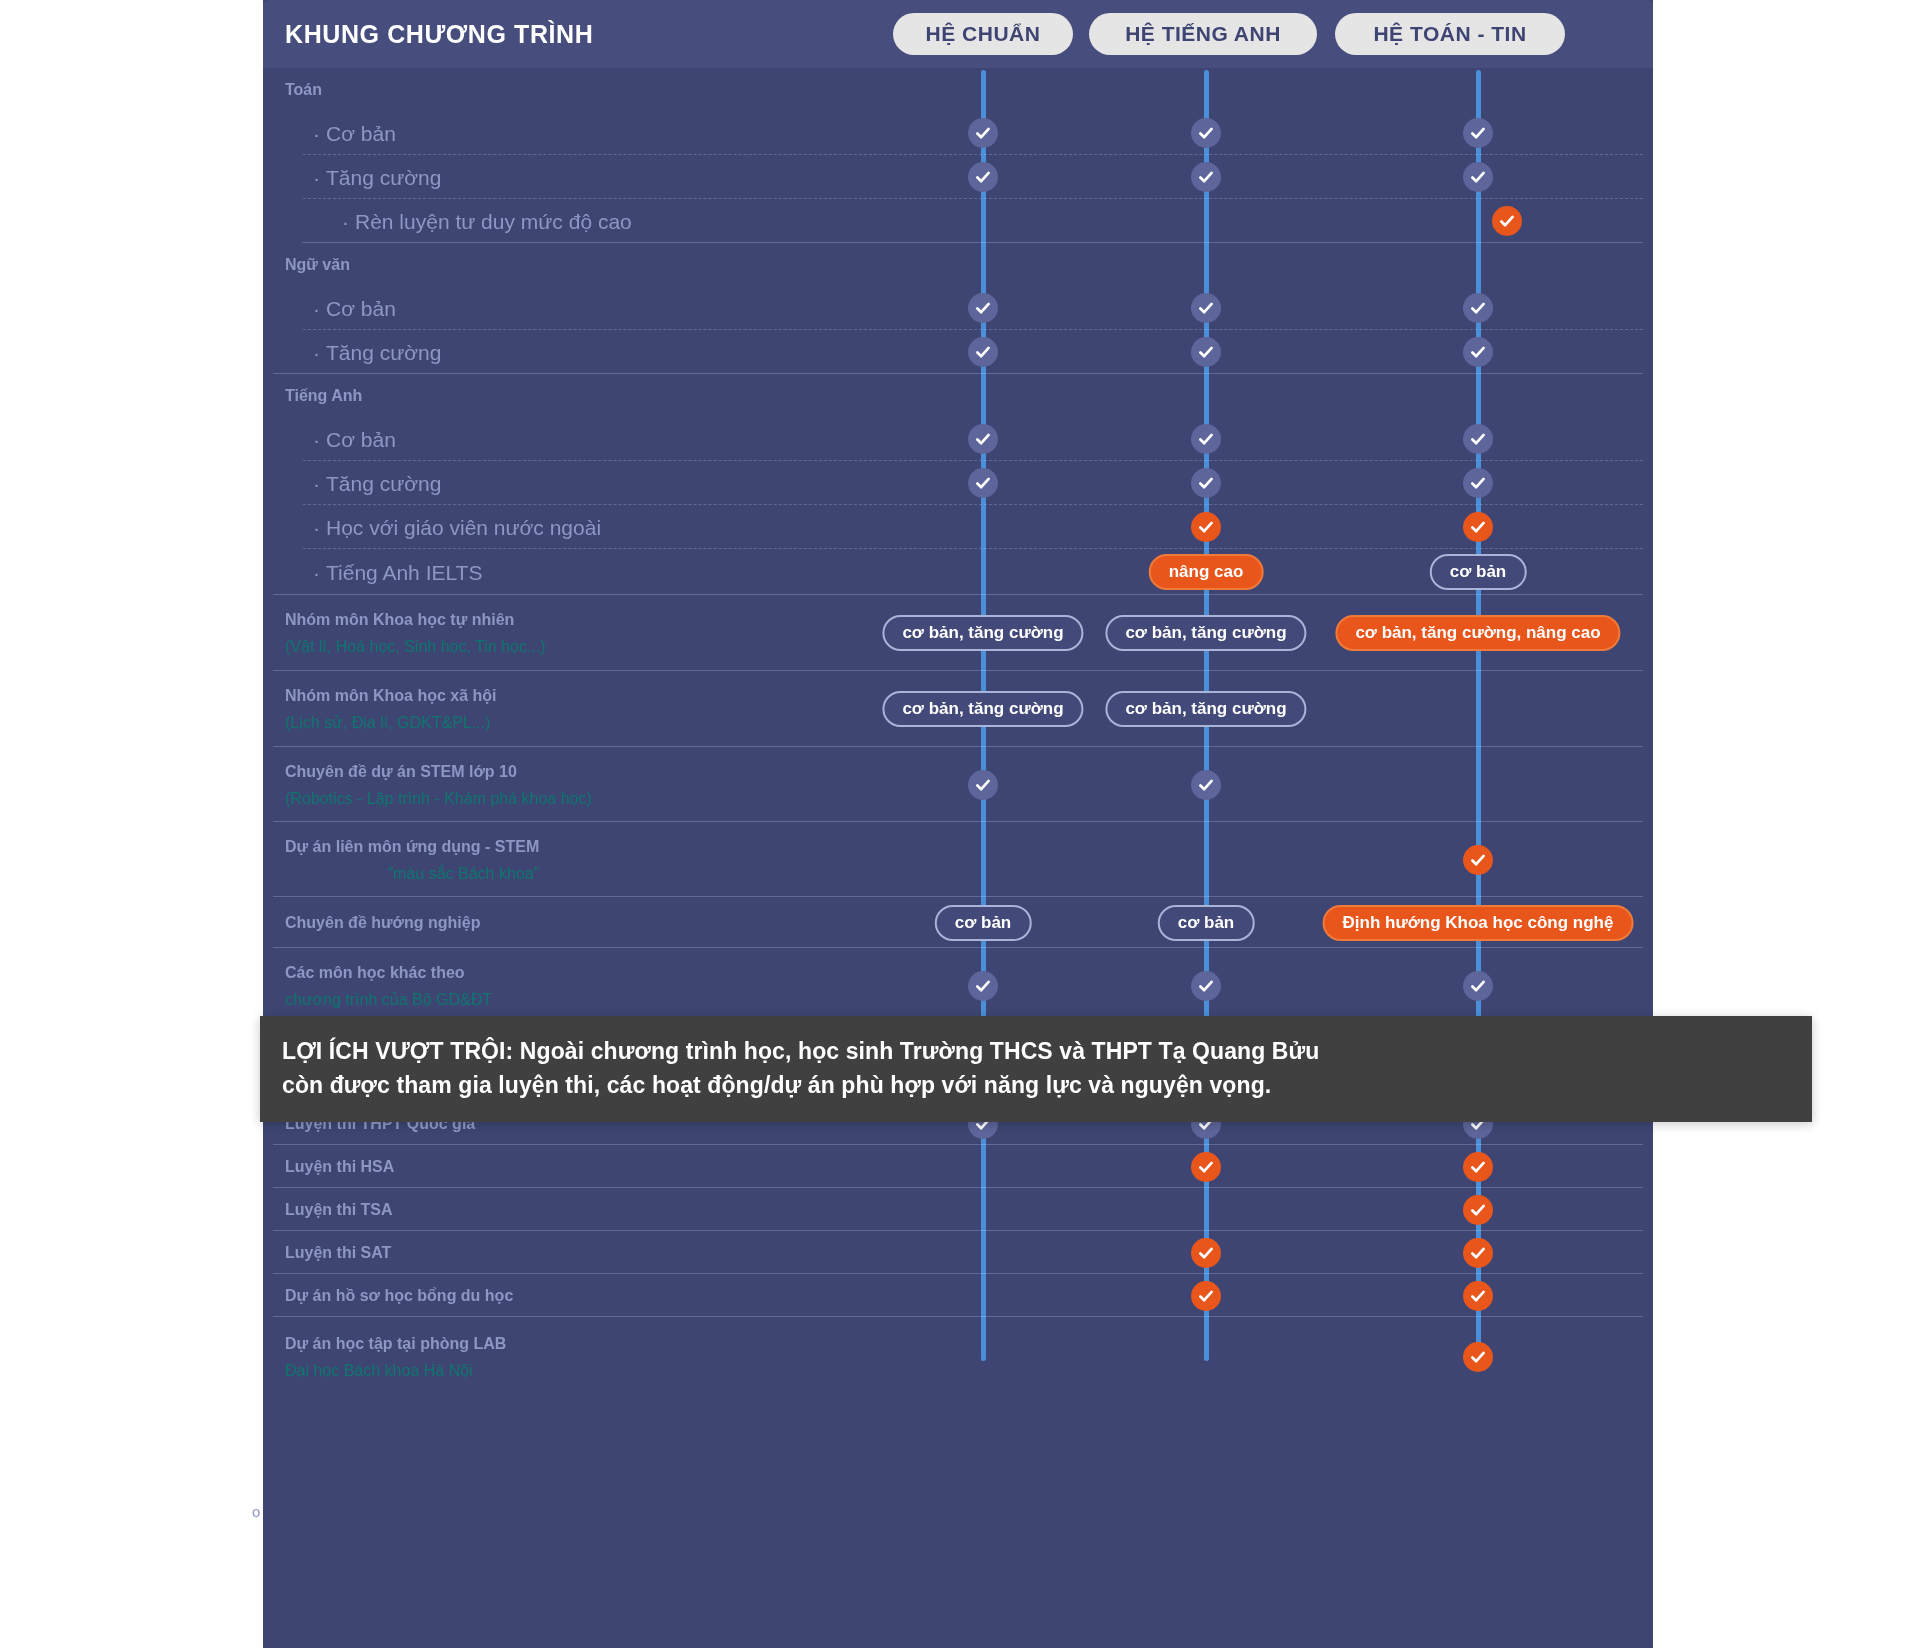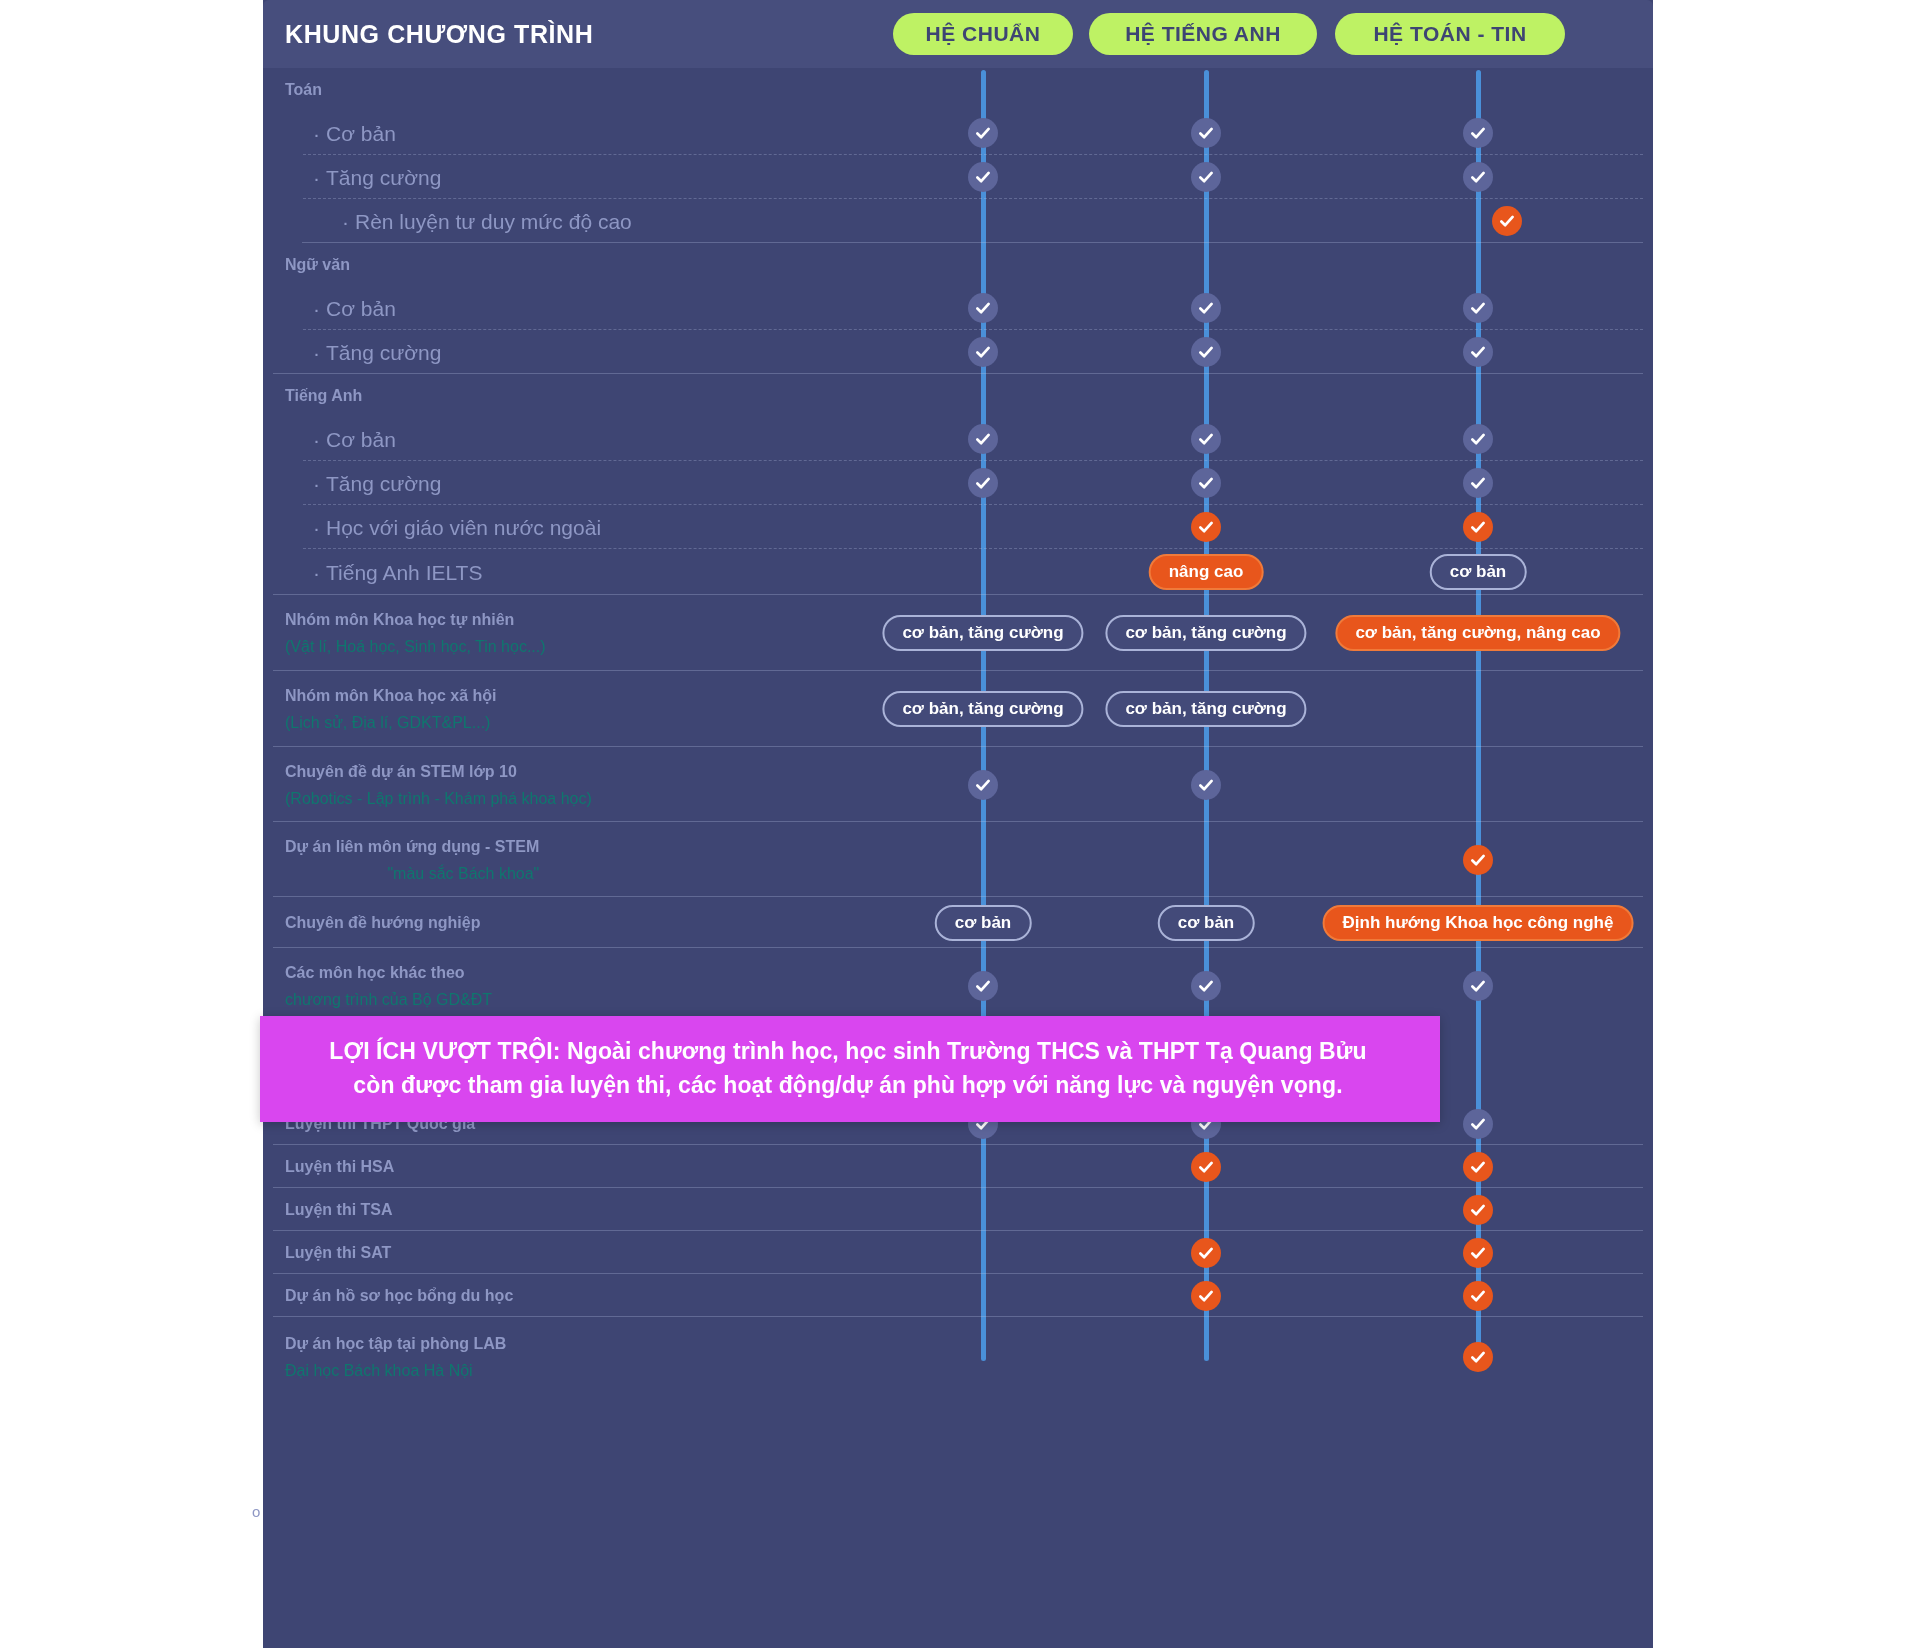--- a/index.html
+++ b/index.html
@@ -59,7 +59,7 @@
     position: absolute;
     top: 13px;
     height: 42px;
-    background: #bef264;
+    background: #e5e5e5;
     border-radius: 21px;
     color: #3e4573;
     font-size: 21px;

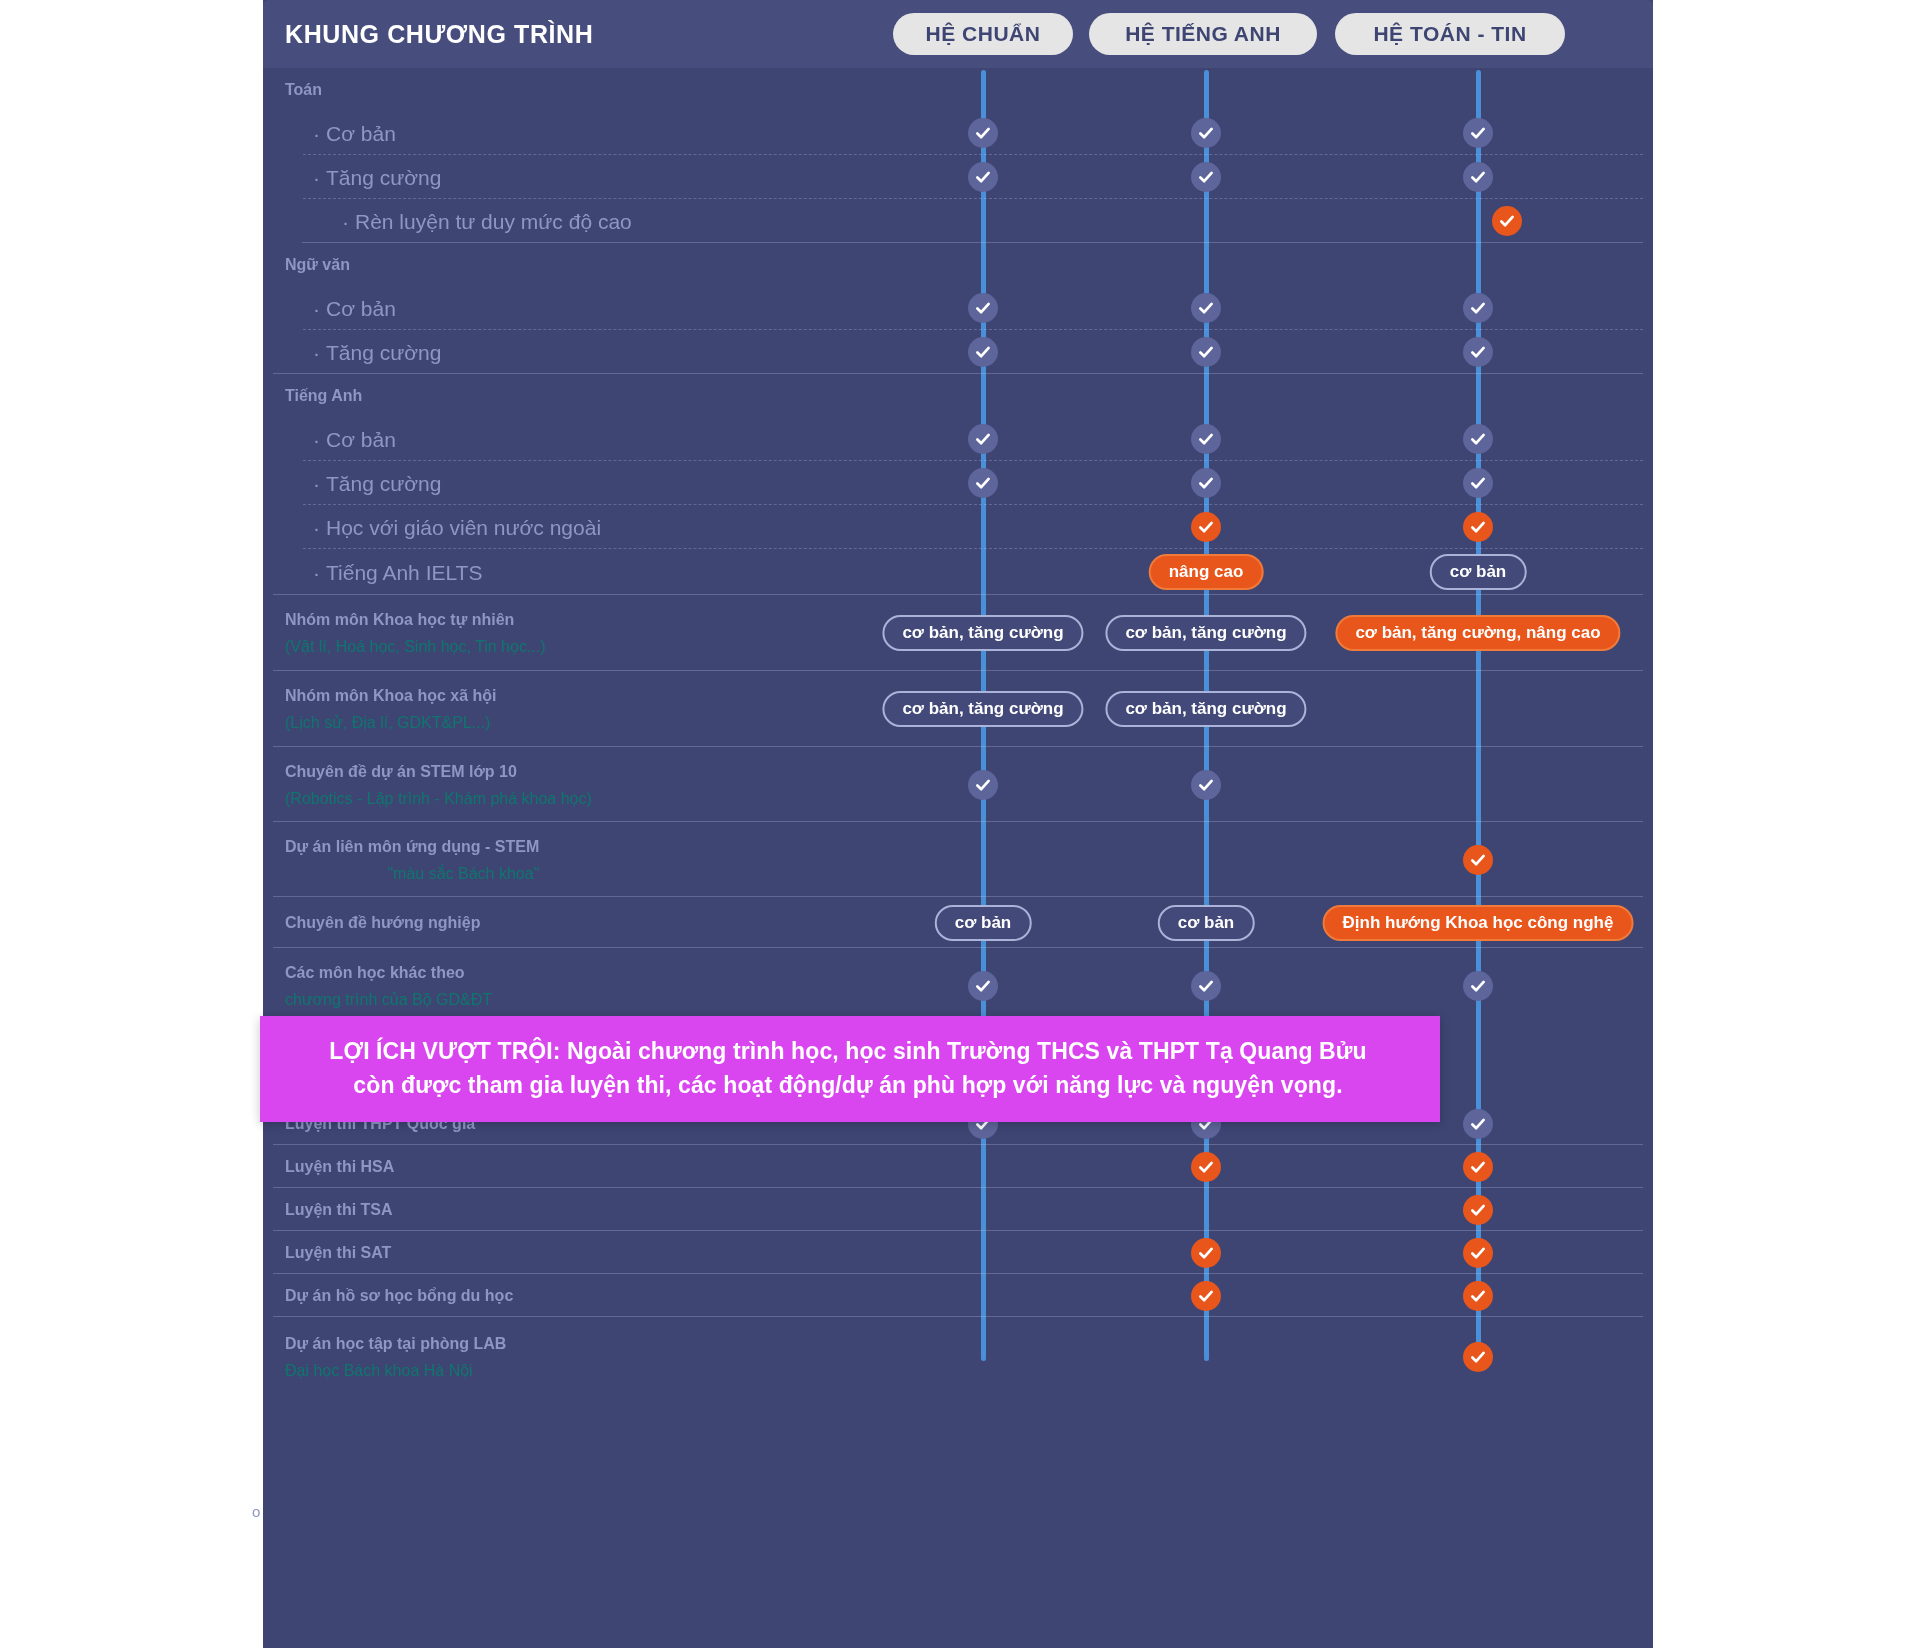--- a/index.html
+++ b/index.html
@@ -192,13 +192,12 @@
   #banner {
     position: absolute;
     left: 260px;
-    width: 1180px;
-    background: #d946ef;
+    width: 1552px;
+    background: #404040;
     box-shadow: 0 2px 10px rgba(0,0,0,.22);
     box-sizing: border-box;
     padding: 18px 26px 20px 22px;
     z-index: 8;
-    text-align: center;
   }
   #banner p {
     margin: 0;

